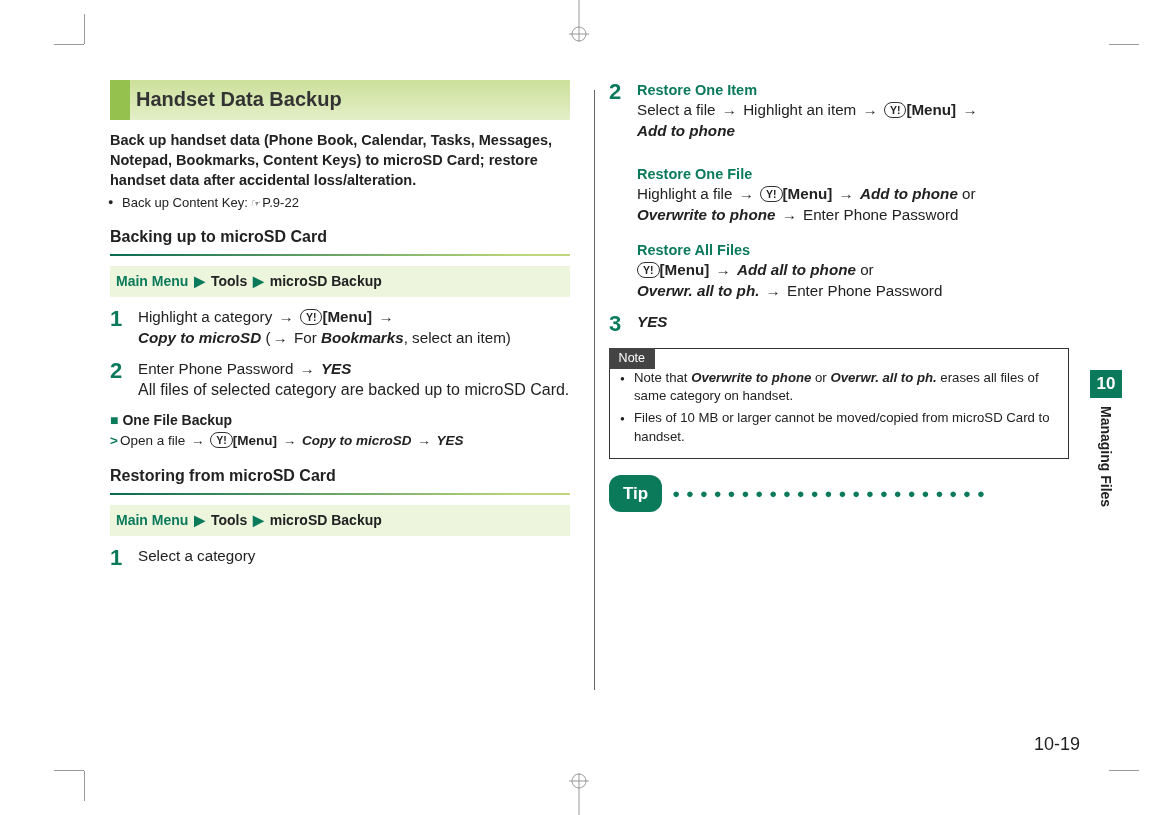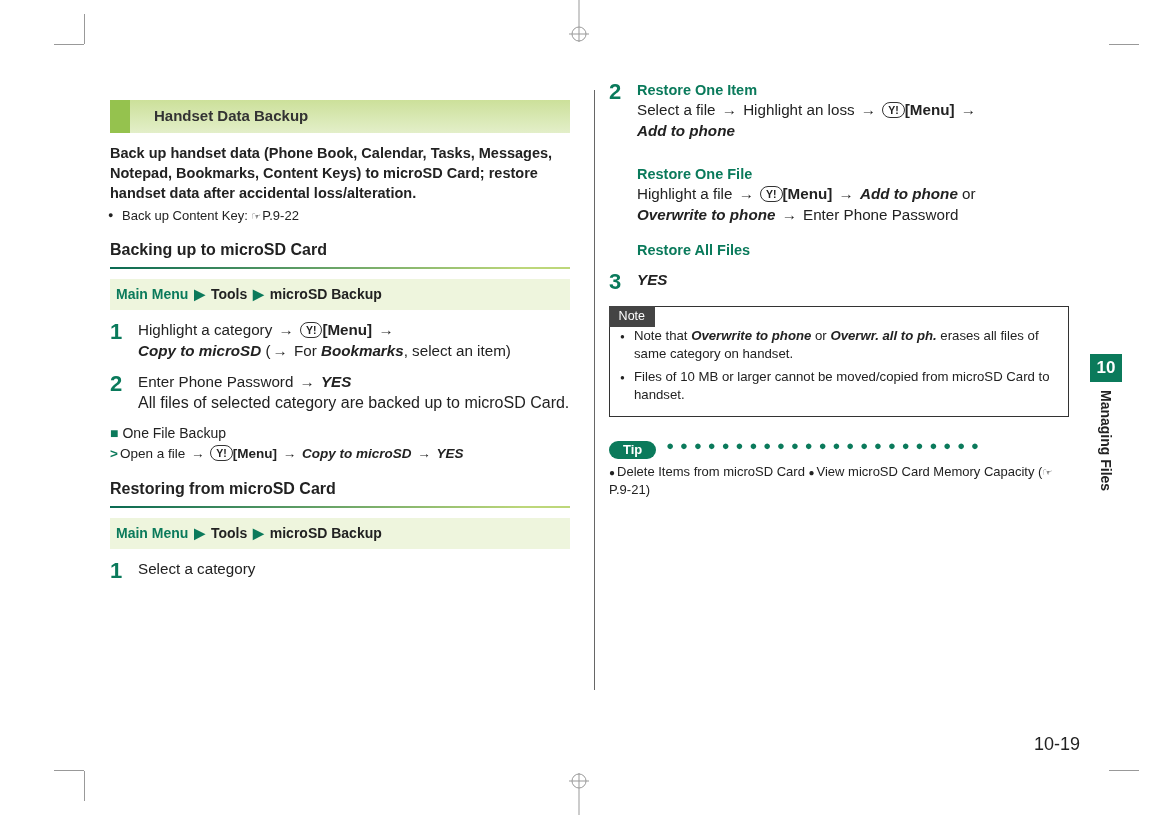--- a/index.html
+++ b/index.html
@@ -45,10 +45,9 @@
     background: linear-gradient(#cce09a, #e3efc9);
     font-weight: bold;
     color: #333;
-    font-size: 15px;
-    padding: 6px 24px;
+    font-size: 20px;
+    padding: 6px 6px;
     margin-bottom: 10px;
-    margin-top: 20px;
   }
   .intro {
     font-weight: bold;

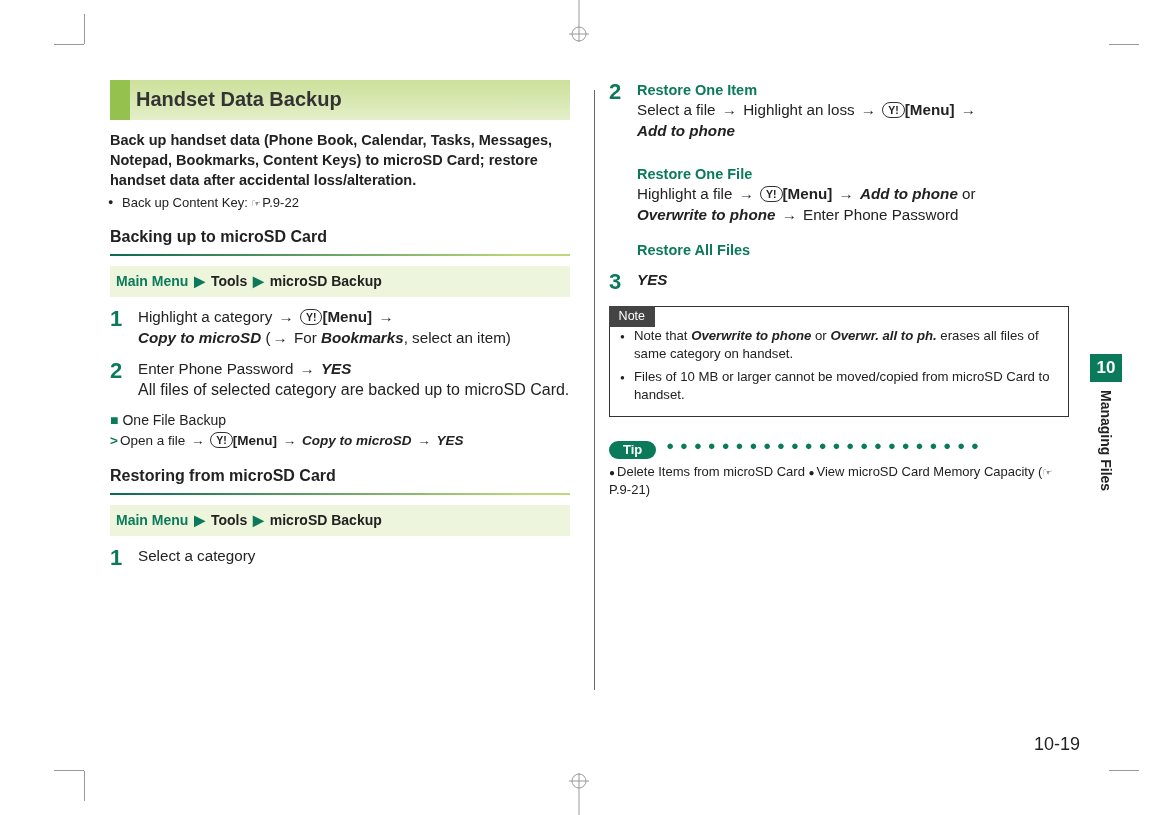--- a/index.html
+++ b/index.html
@@ -286,7 +286,7 @@
 
           <div class="sublabel">Restore One Item</div>
           <div>
-            <span>Select a file </span><span class="arrow"></span><span> Highlight an loss </span><span class="arrow"></span>
+            <span>Select a file </span><span class="arrow"></span><span> Highlight an item </span><span class="arrow"></span>
             <span class="keycap">Y!</span><b>[Menu]</b>
             <span class="arrow"></span><br>
             <span class="bi">Add to phone</span>

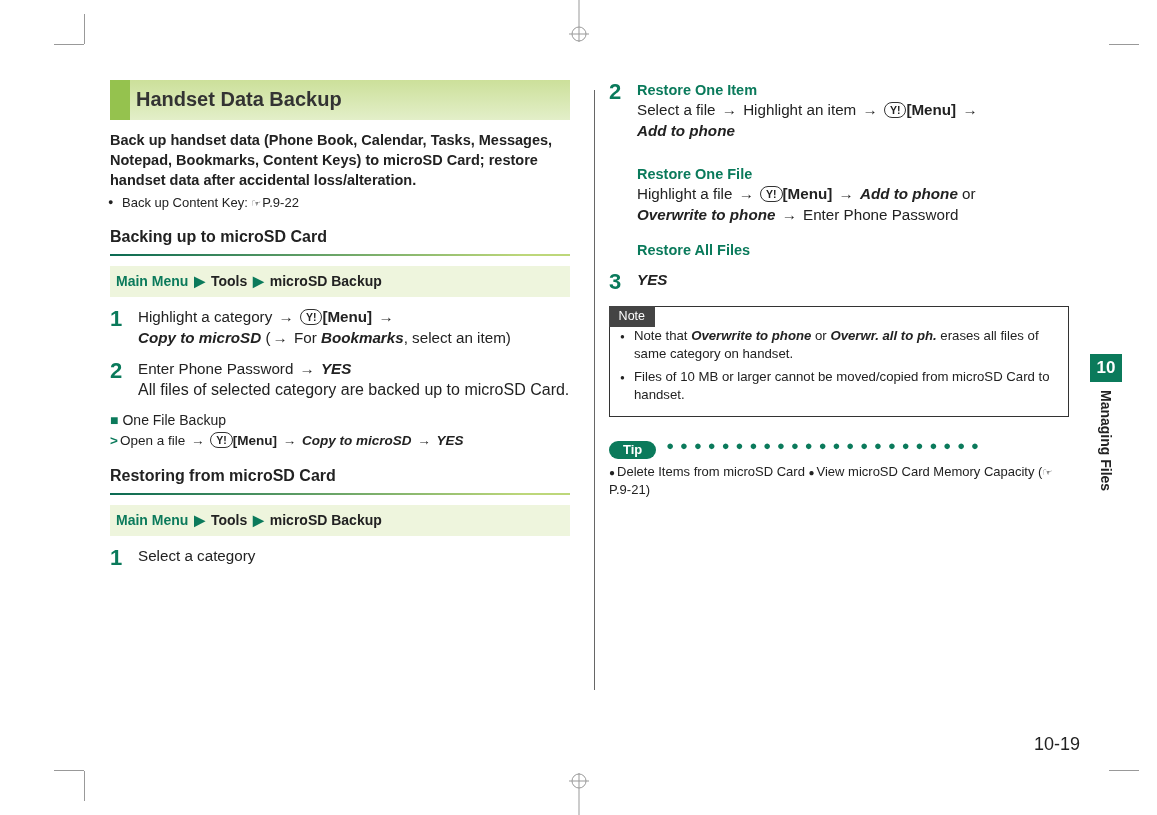--- a/index.html
+++ b/index.html
@@ -303,6 +303,13 @@
           </div>
 
           <div class="sublabel" style="margin-top:14px">Restore All Files</div>
+          <div>
+            <span class="keycap">Y!</span><b>[Menu]</b>
+            <span class="arrow"></span>
+            <span class="bi">Add all to phone</span><span> or </span><br>
+            <span class="bi">Overwr. all to ph.</span>
+            <span class="arrow"></span><span> Enter Phone Password</span>
+          </div>
 
         </div>
       </div>

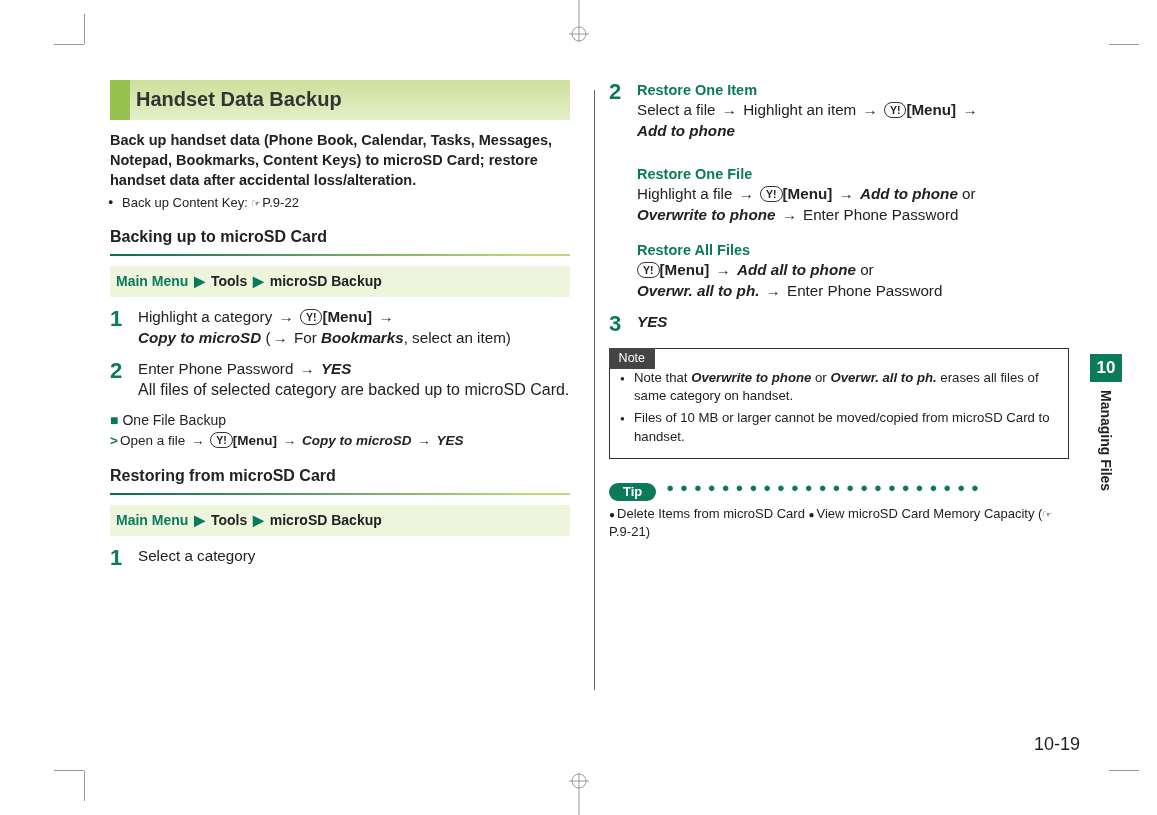--- a/index.html
+++ b/index.html
@@ -144,7 +144,7 @@
   .side-tab {
     position: absolute;
     right: -42px;
-    top: 284px;
+    top: 300px;
     text-align: center;
   }
   .tab-num {

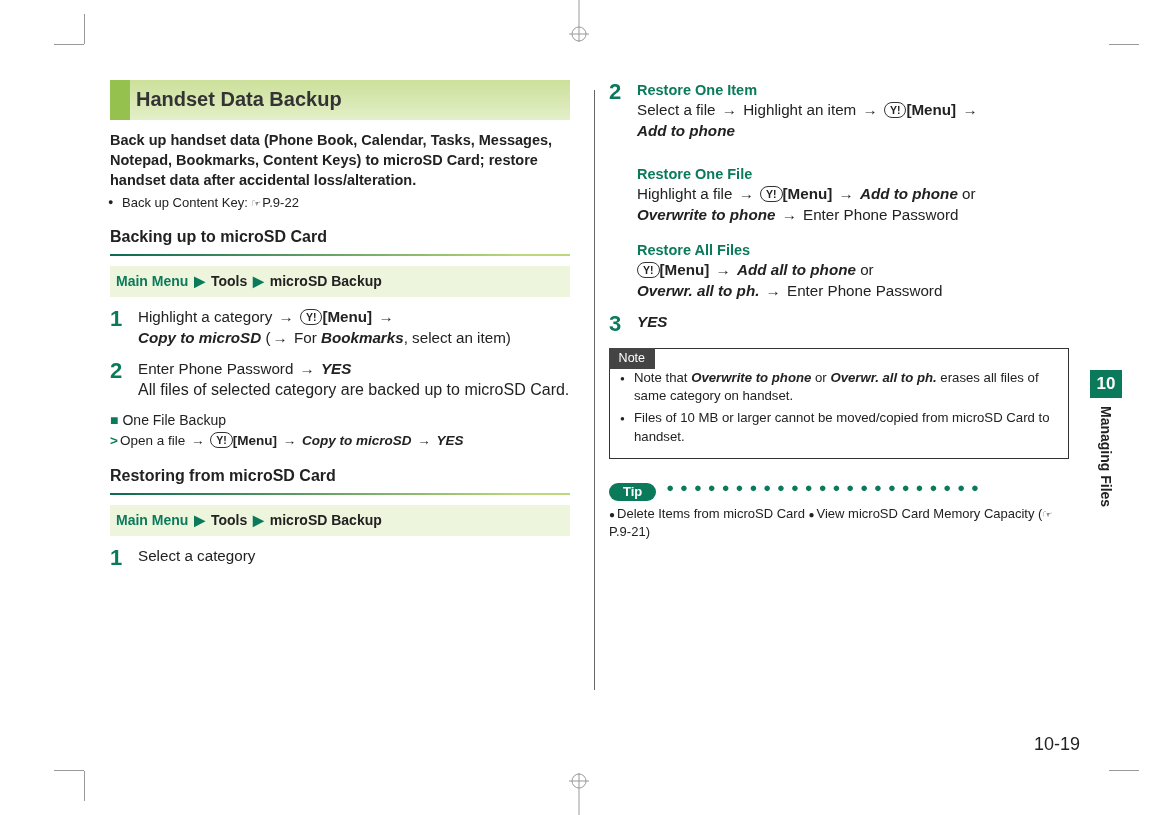--- a/index.html
+++ b/index.html
@@ -102,7 +102,7 @@
   }
   .bi { font-style: italic; font-weight: bold; }
   .semi-note { font-size: 16px; line-height: 1.3; }
-  .square-bullet-head { font-weight: normal; font-size: 14px; margin-top: 6px; }
+  .square-bullet-head { font-weight: bold; font-size: 14px; margin-top: 6px; }
   .green-sq { color: #0b7a5b; margin-right: 4px; }
   .chev-line { font-size: 13.5px; margin-top: 2px; }
   .chev { color: #0b7a5b; font-weight: bold; margin-right: 2px; }

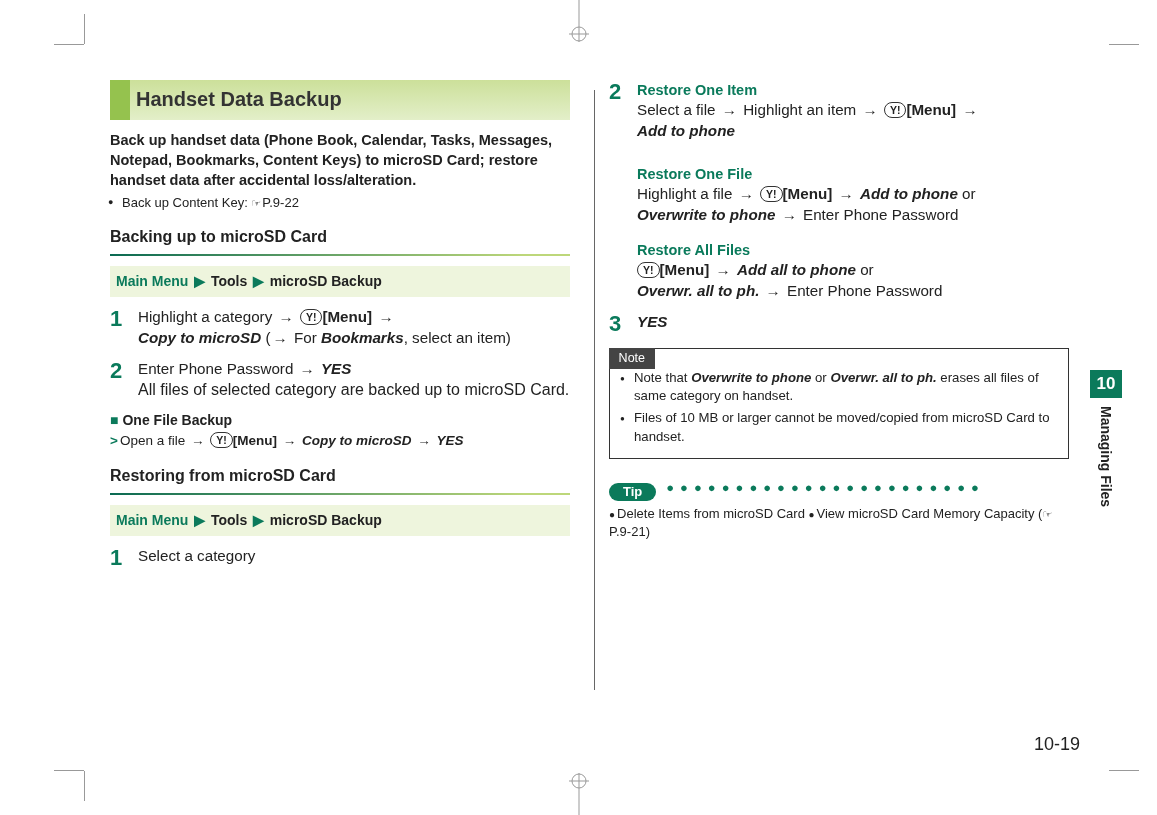--- a/index.html
+++ b/index.html
@@ -132,11 +132,10 @@
     background: #0b7a5b;
     color: #fff;
     font-weight: bold;
-    font-size: 13px;
+    font-size: 17px;
     border-radius: 12px;
-    padding: 0 14px;
+    padding: 7px 14px;
     margin-right: 10px;
-    margin-top: 8px;
   }
   .tip-dots { color: #0b7a5b; letter-spacing: 6px; font-size: 13px; white-space: nowrap; overflow: hidden; flex: 1; }
   .tip-text { font-size: 13px; margin-top: 4px; }

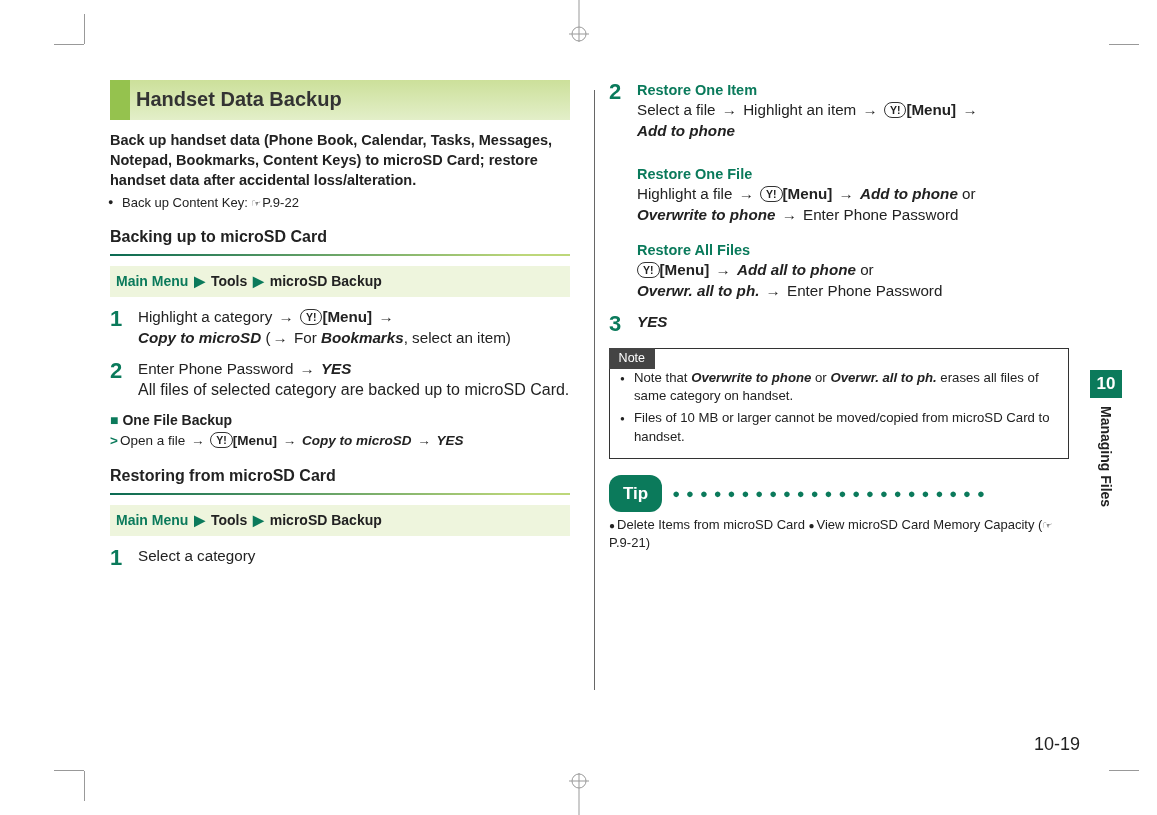--- a/index.html
+++ b/index.html
@@ -334,9 +334,6 @@
         <div class="tip-pill">Tip</div>
         <div class="tip-dots">●●●●●●●●●●●●●●●●●●●●●●●</div>
       </div>
-      <div class="tip-text">
-        <span class="bigdot"></span><span>Delete Items from microSD Card </span><span class="bigdot"></span><span>View microSD Card Memory Capacity (</span><span class="pointer"></span><span>P.9-21</span><span>)</span>
-      </div>
 
     </div>
   </div>

